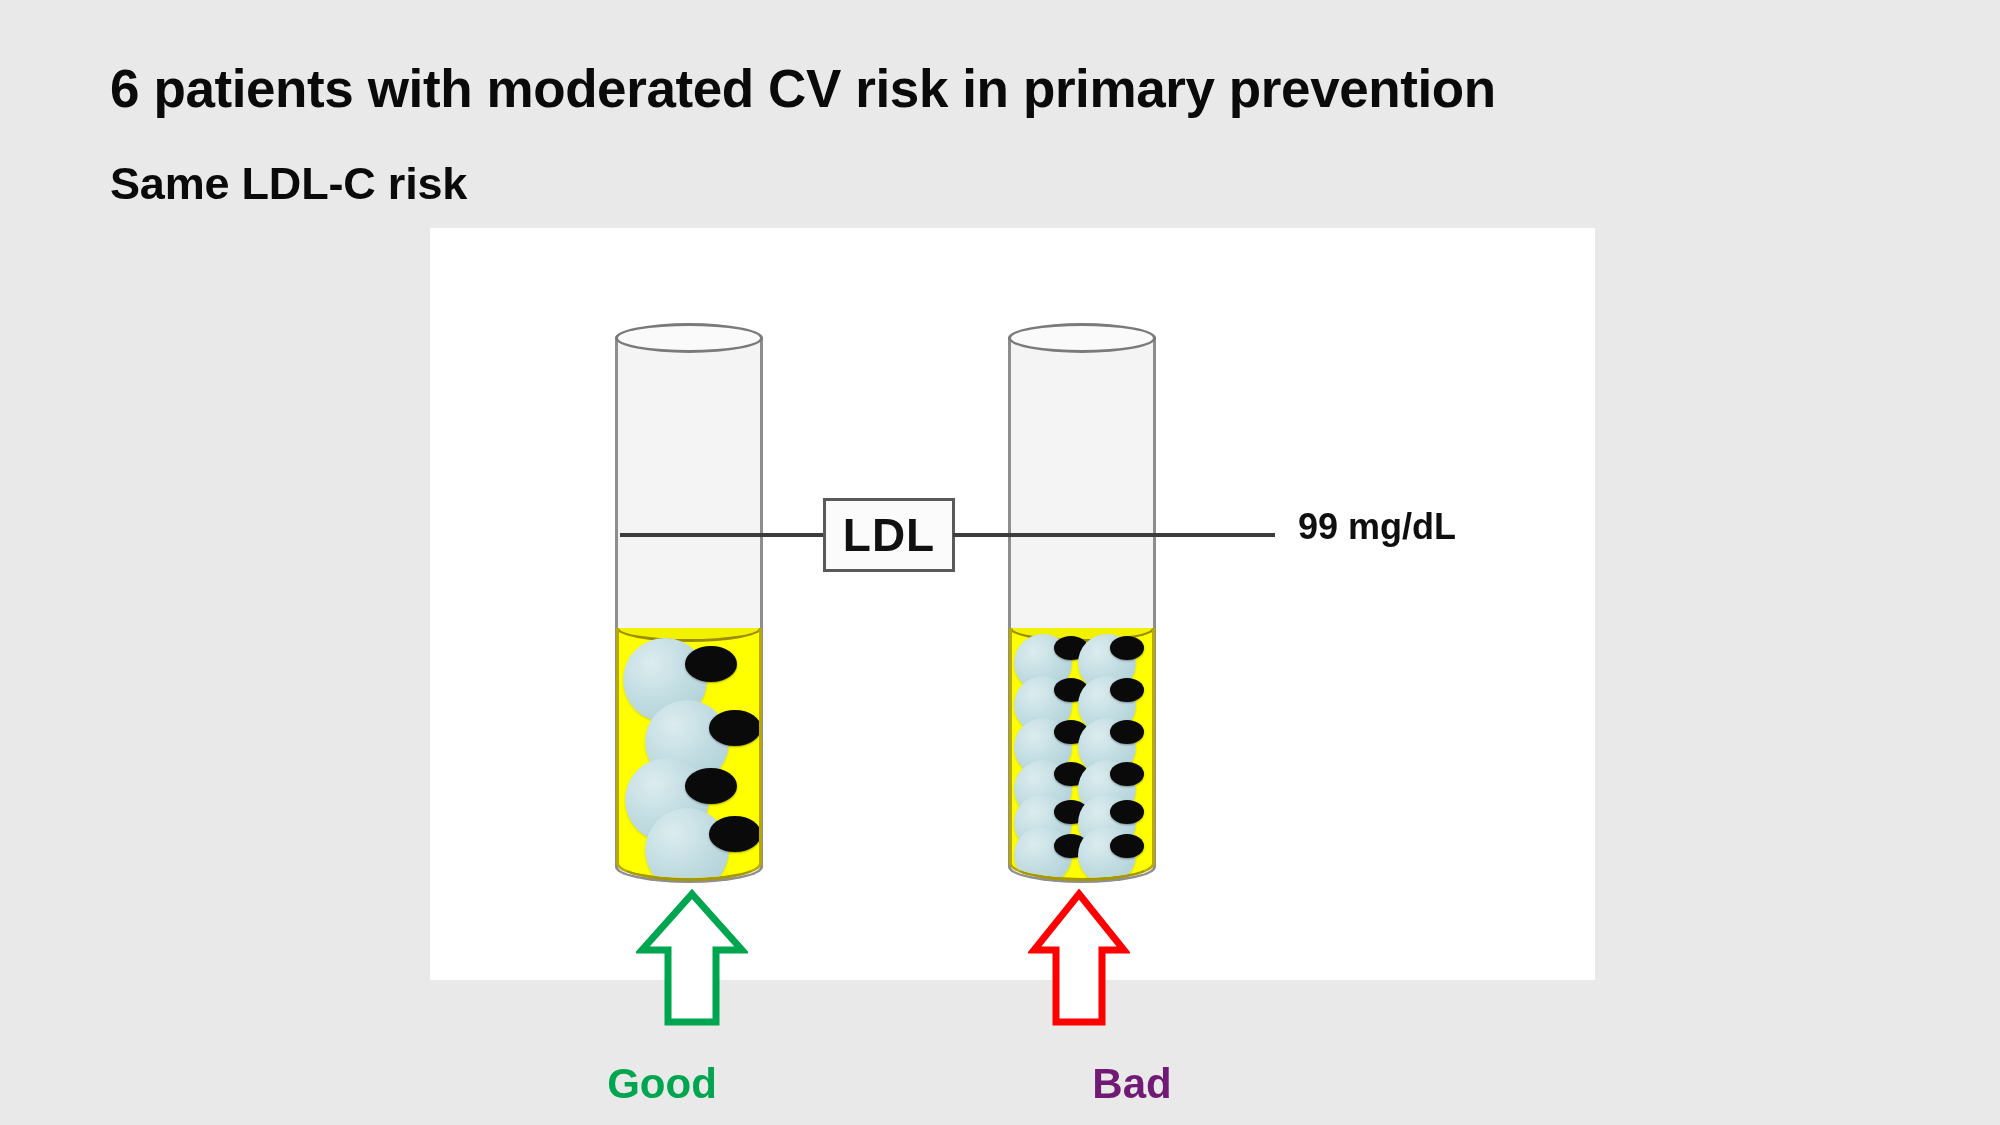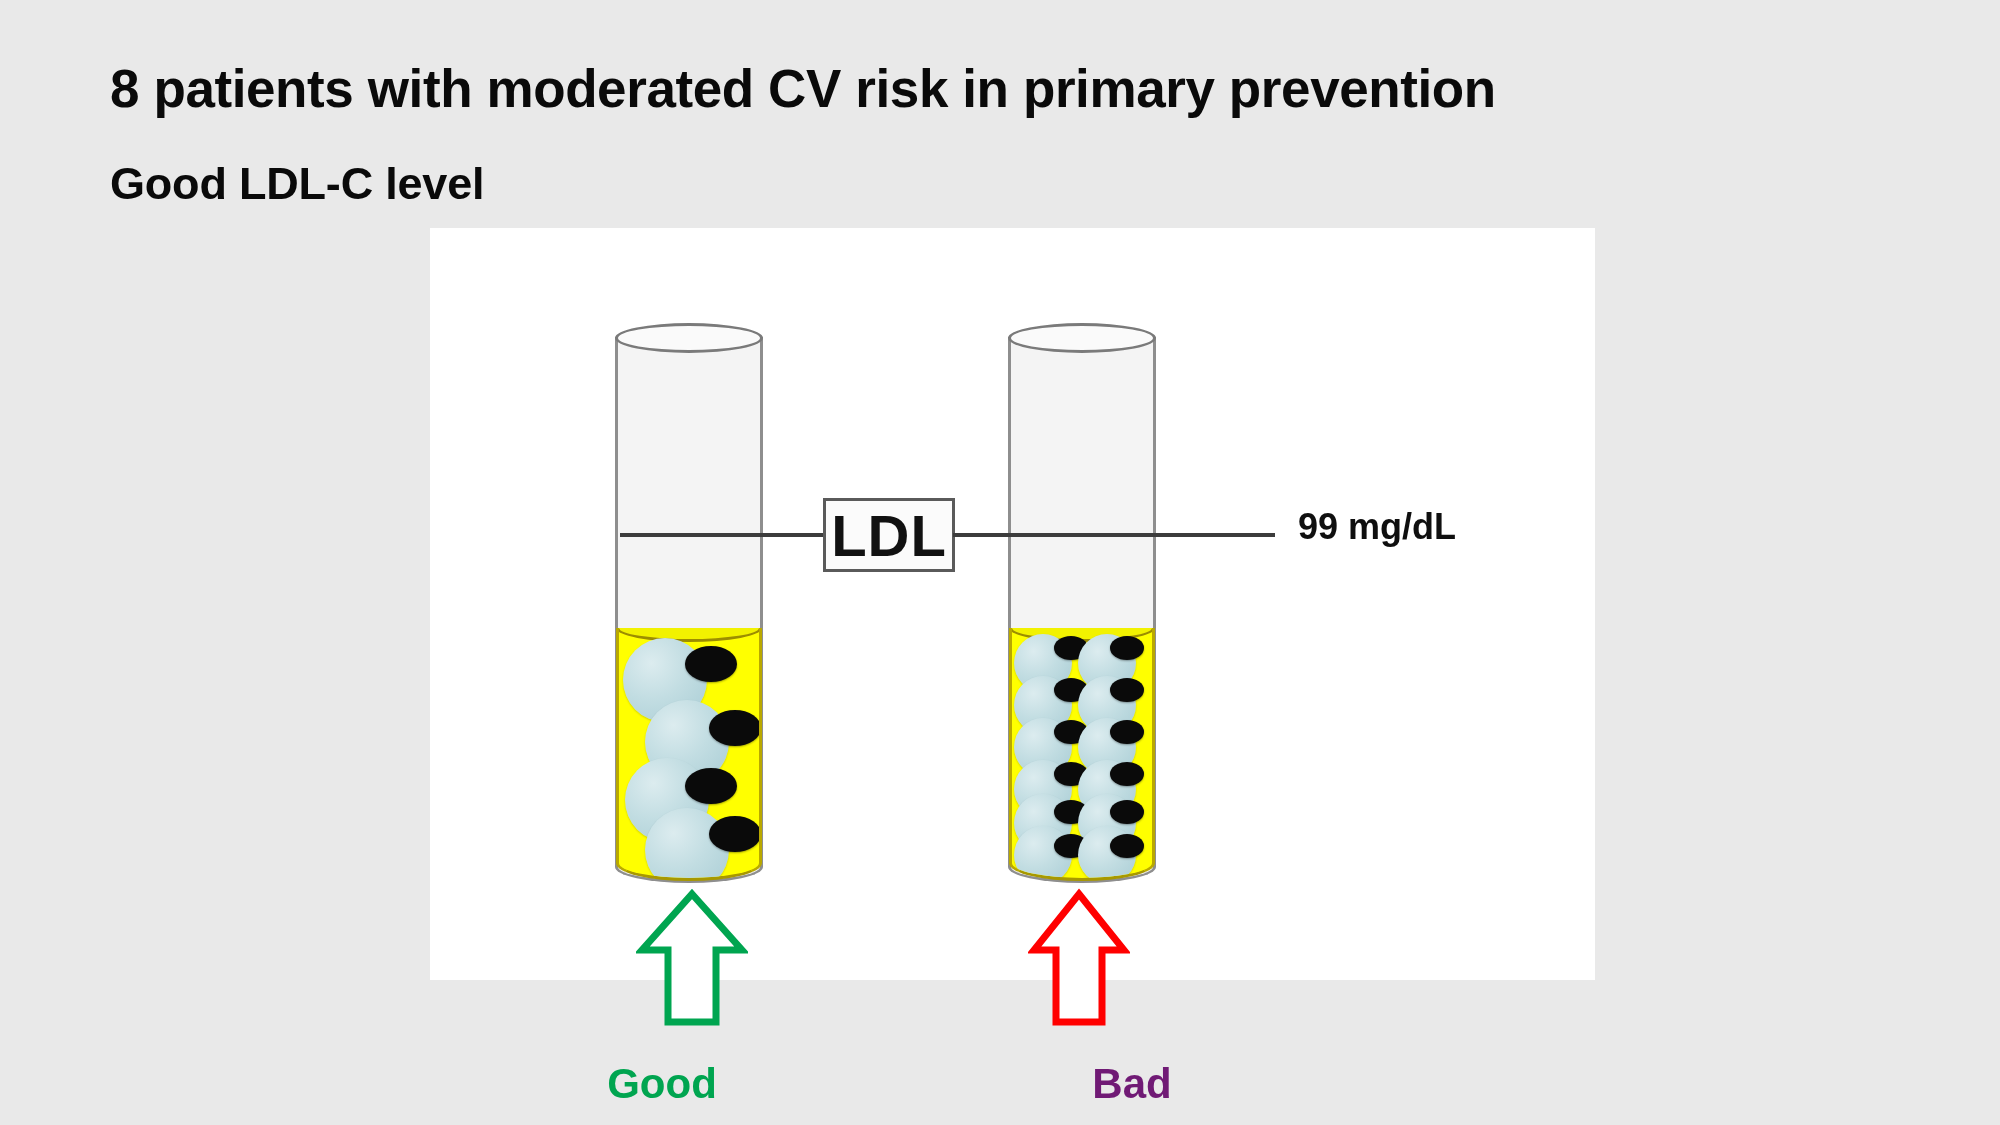--- a/index.html
+++ b/index.html
@@ -164,7 +164,7 @@
 
 <div id="slide">
 
-  <div id="title">8 patients with moderated CV risk in primary prevention</div>
+  <div id="title">6 patients with moderated CV risk in primary prevention</div>
   <div id="subtitle">Good LDL-C level</div>
 
   <div id="figure-panel">

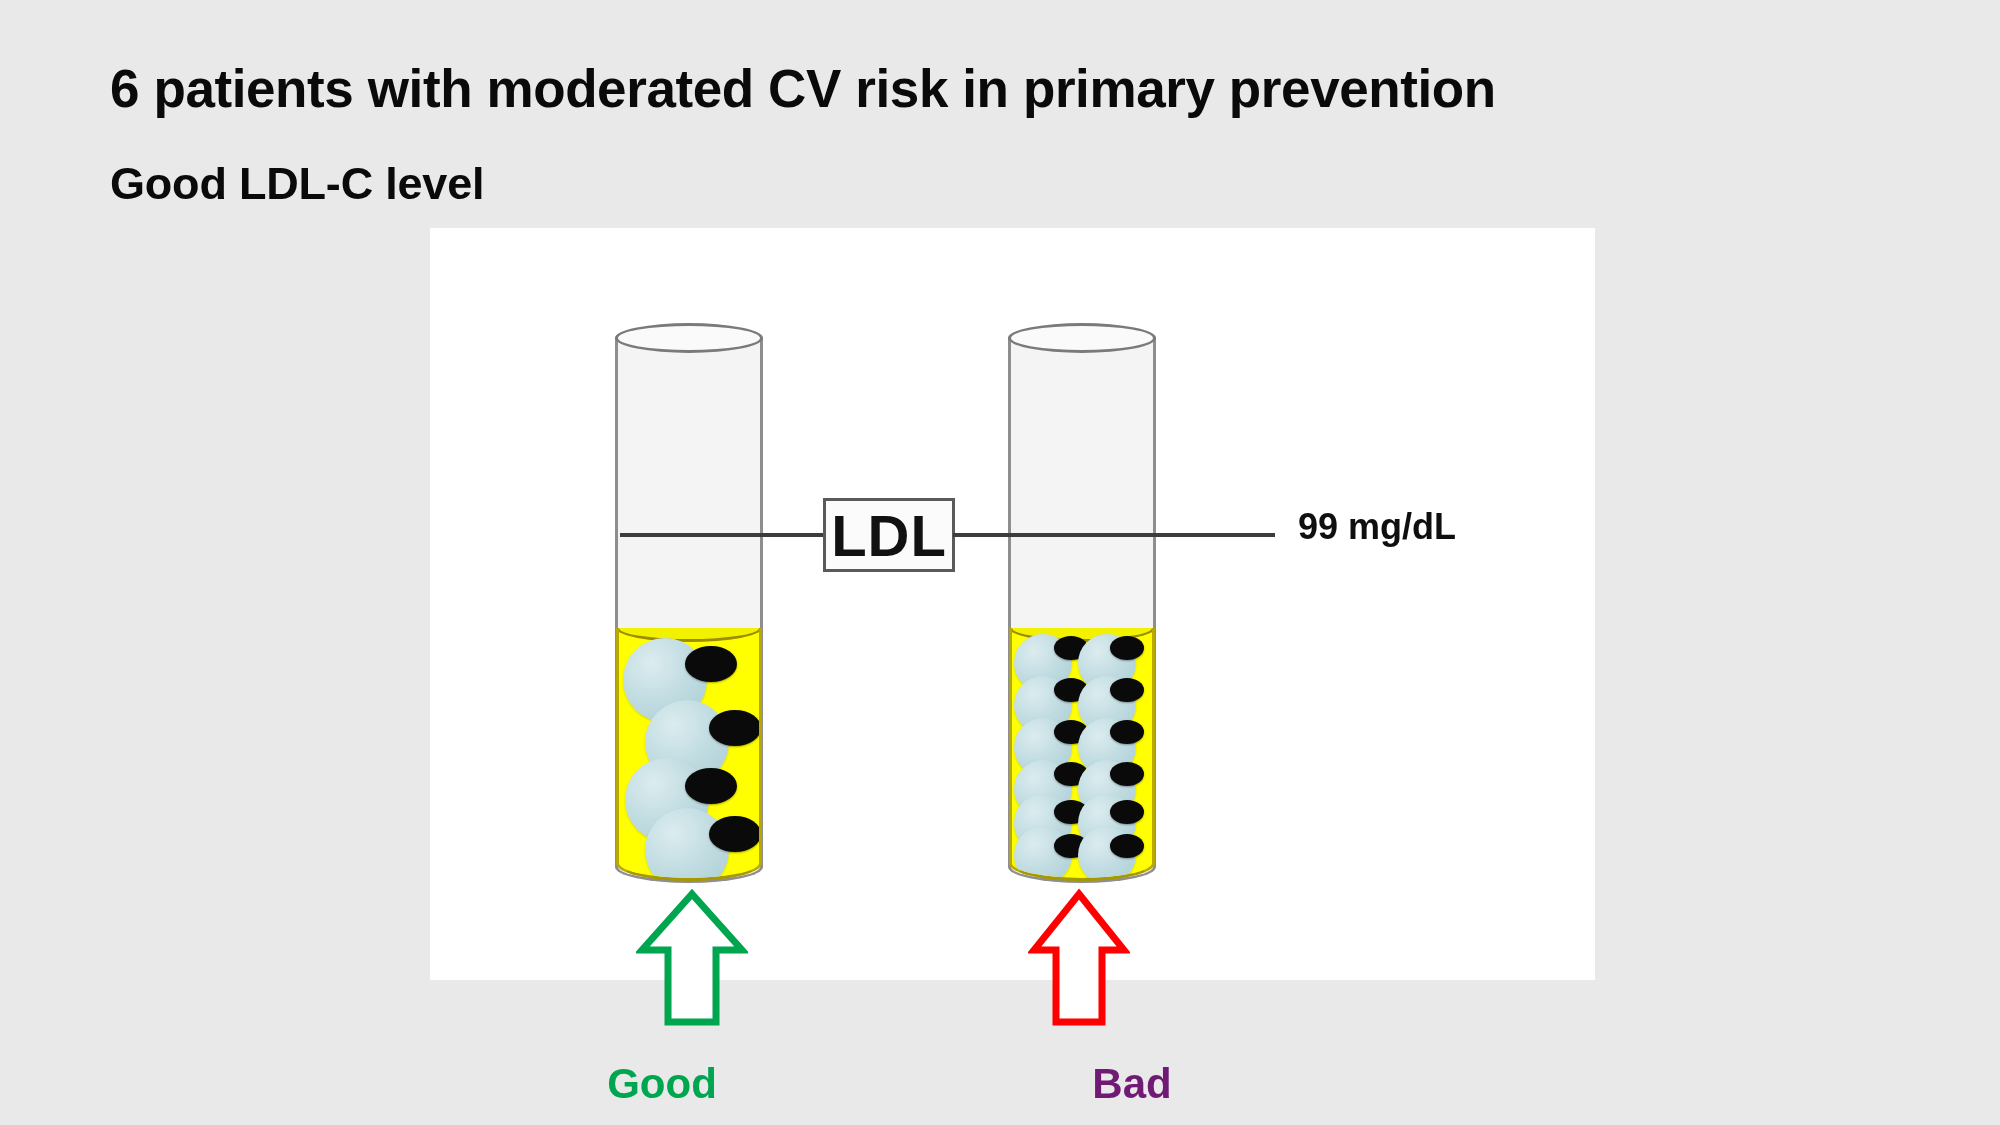--- a/index.html
+++ b/index.html
@@ -165,7 +165,7 @@
 <div id="slide">
 
   <div id="title">6 patients with moderated CV risk in primary prevention</div>
-  <div id="subtitle">Good LDL-C level</div>
+  <div id="subtitle">Same LDL-C risk</div>
 
   <div id="figure-panel">
 

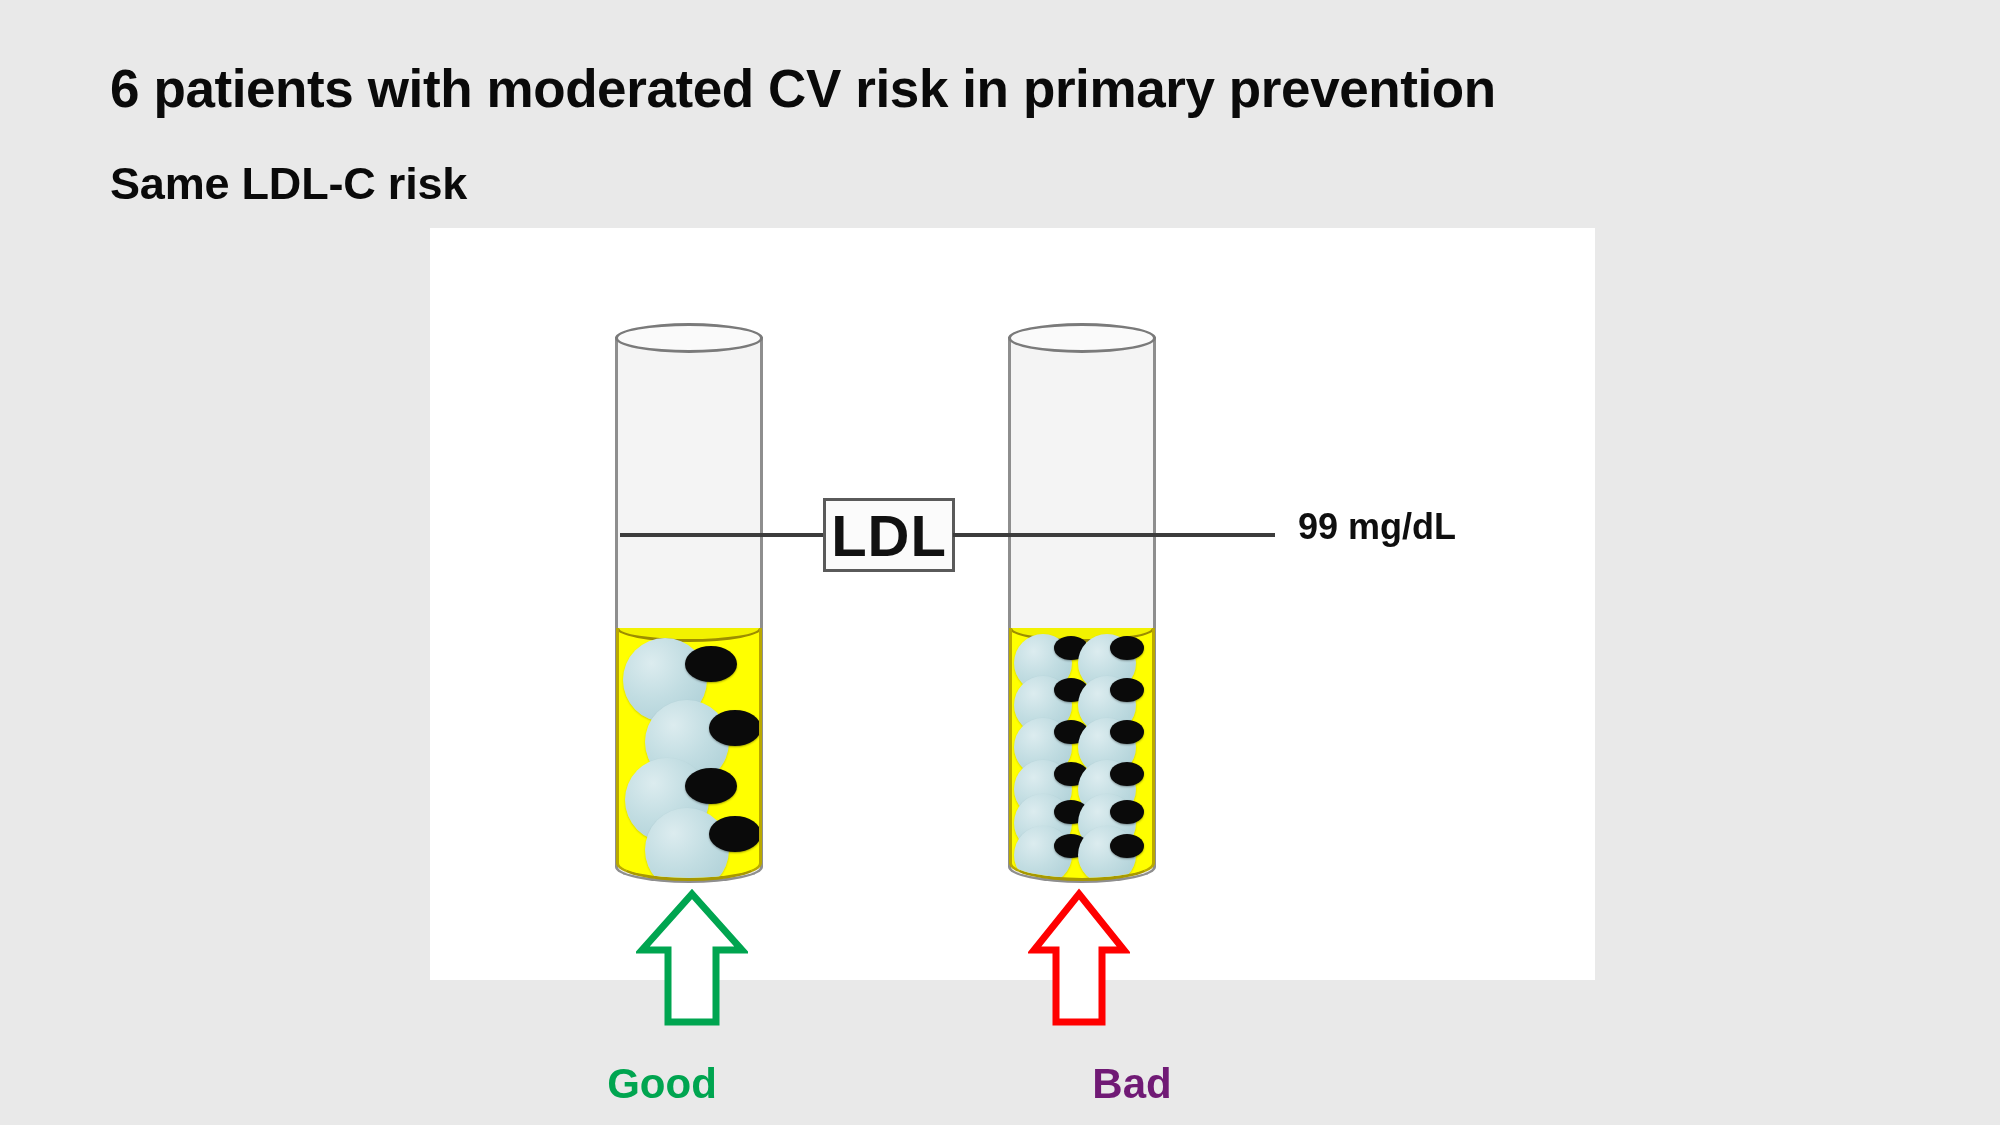--- a/index.html
+++ b/index.html
@@ -129,7 +129,7 @@
     display: flex;
     align-items: center;
     justify-content: center;
-    font-size: 58px;
+    font-size: 46px;
     font-weight: bold;
     color: #111;
     letter-spacing: 1px;

